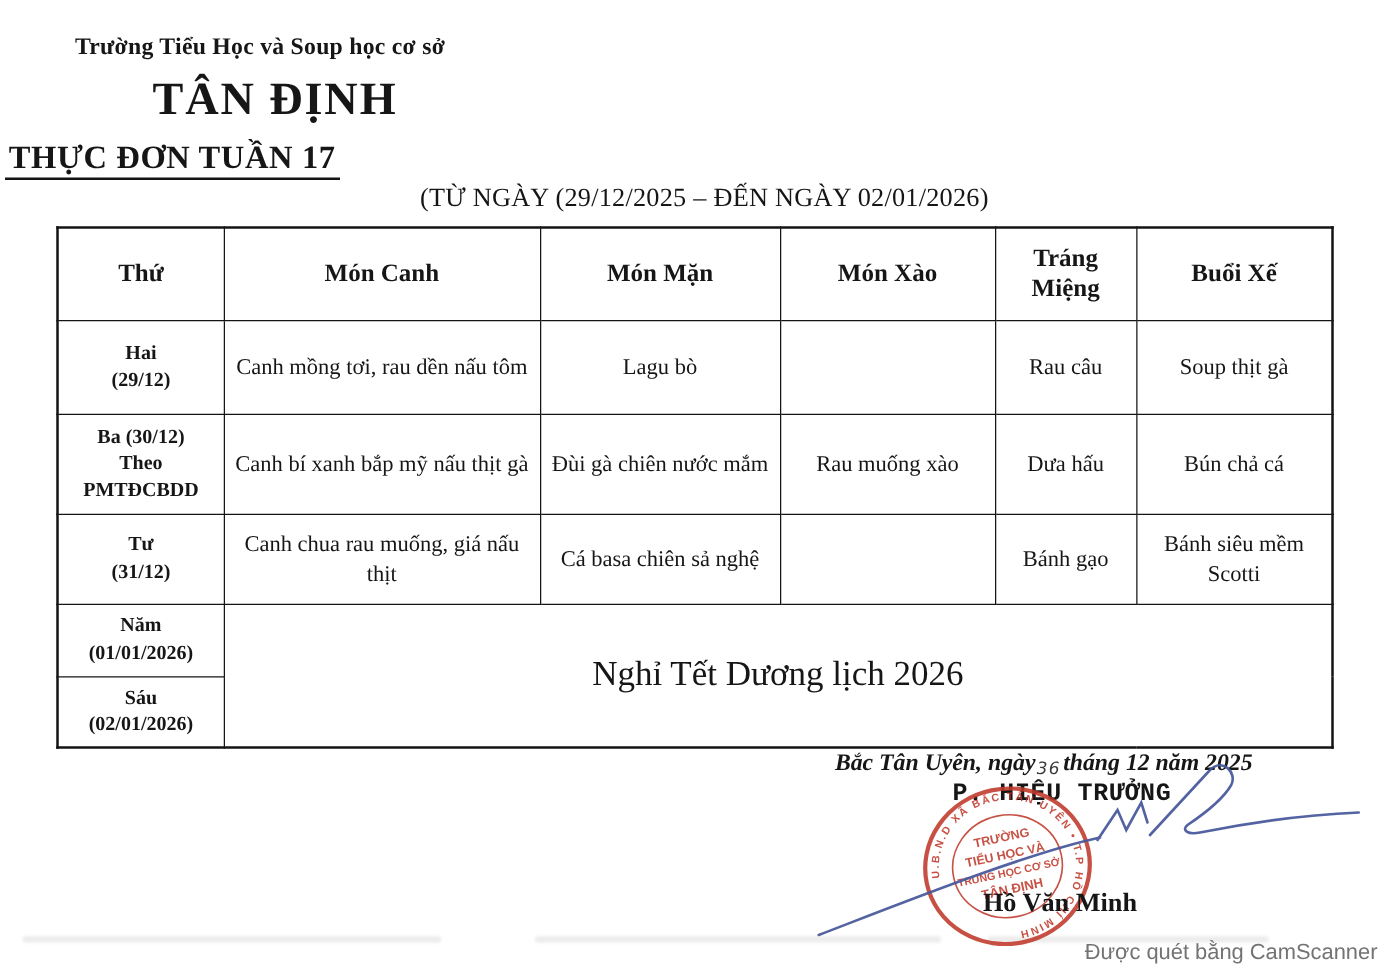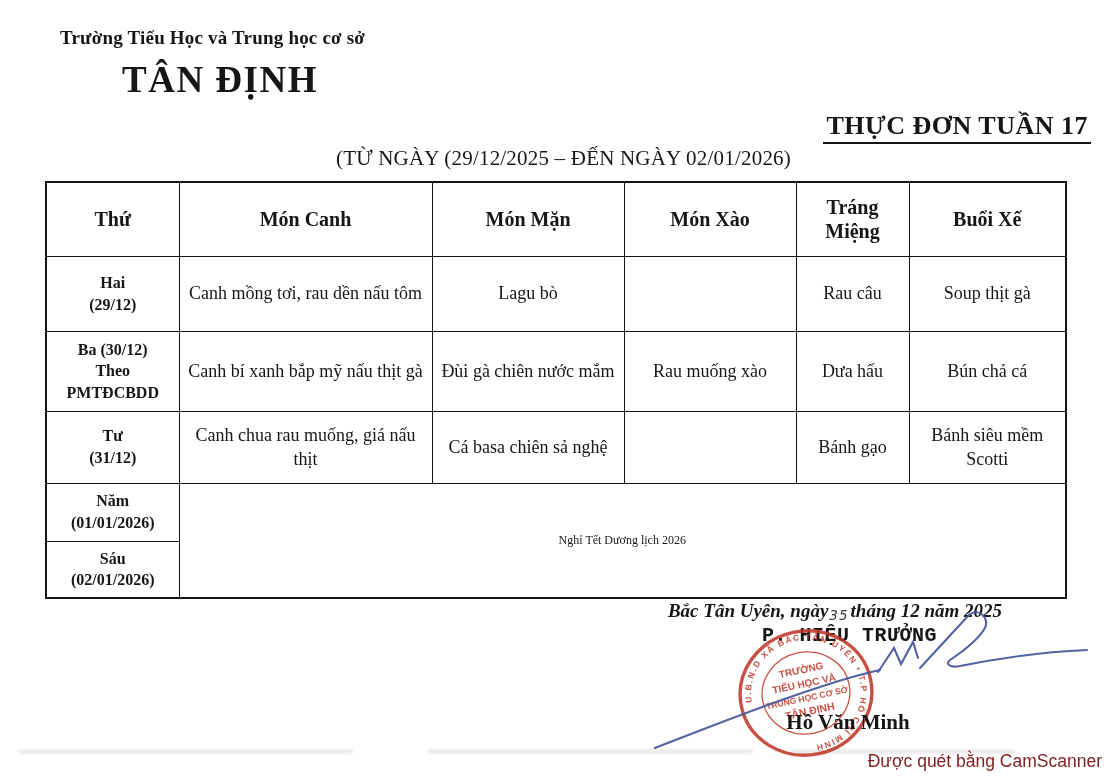--- a/index.html
+++ b/index.html
@@ -55,7 +55,7 @@
 </head>
 <body>
 
-<div class="school-line1">Trường Tiểu Học và Trung học cơ sở</div>
+<div class="school-line1">Trường Tiểu Học và Soup học cơ sở</div>
 <div class="school-line2">TÂN ĐỊNH</div>
 
 <div class="title-wrap">

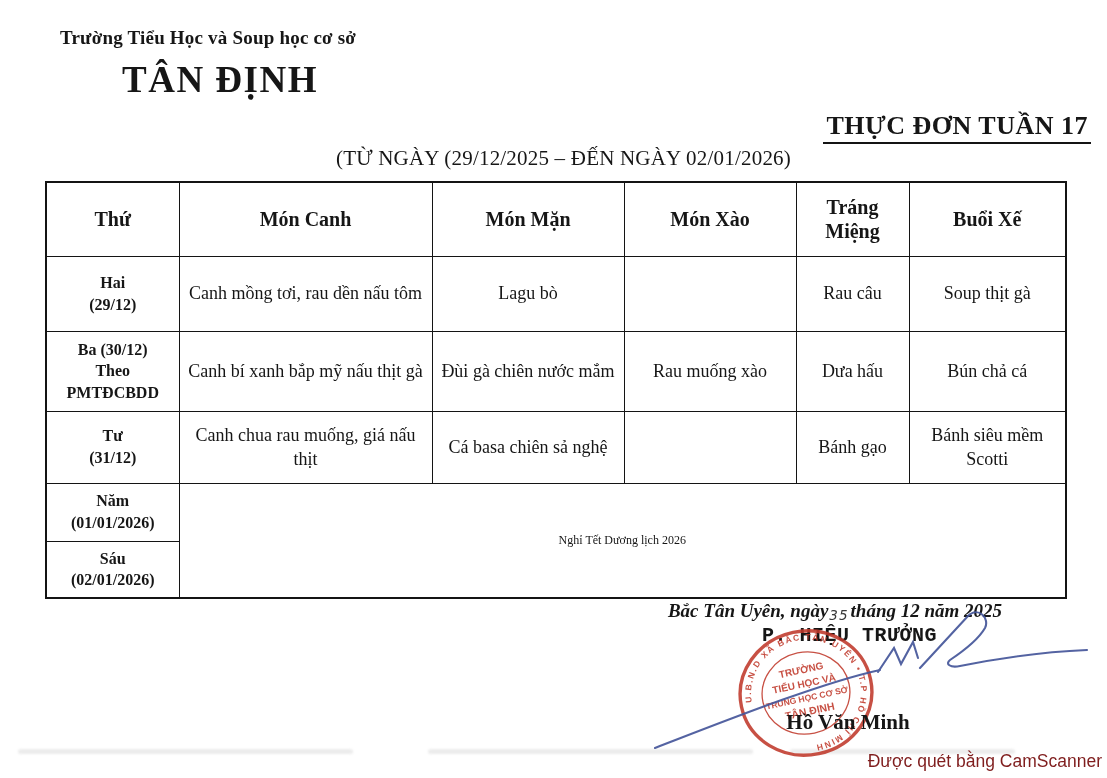--- a/index.html
+++ b/index.html
@@ -9,7 +9,7 @@
   }
   .school-line1{position:absolute;left:60px;top:27px;font-size:19px;font-weight:bold;letter-spacing:.2px;}
   .school-line2{position:absolute;left:122px;top:58px;font-size:37px;font-weight:bold;letter-spacing:1.5px;}
-  .title-wrap{position:absolute;left:4px;top:111px;width:1087px;text-align:right;}
+  .title-wrap{position:absolute;left:4px;top:111px;width:1087px;text-align:left;}
   .menu-title{display:inline-block;font-size:26px;font-weight:bold;letter-spacing:.5px;
     border-bottom:2.6px solid #141414;padding:0 3px 1px 3px;}
   .subtitle{position:absolute;left:20px;top:146px;width:1087px;text-align:center;

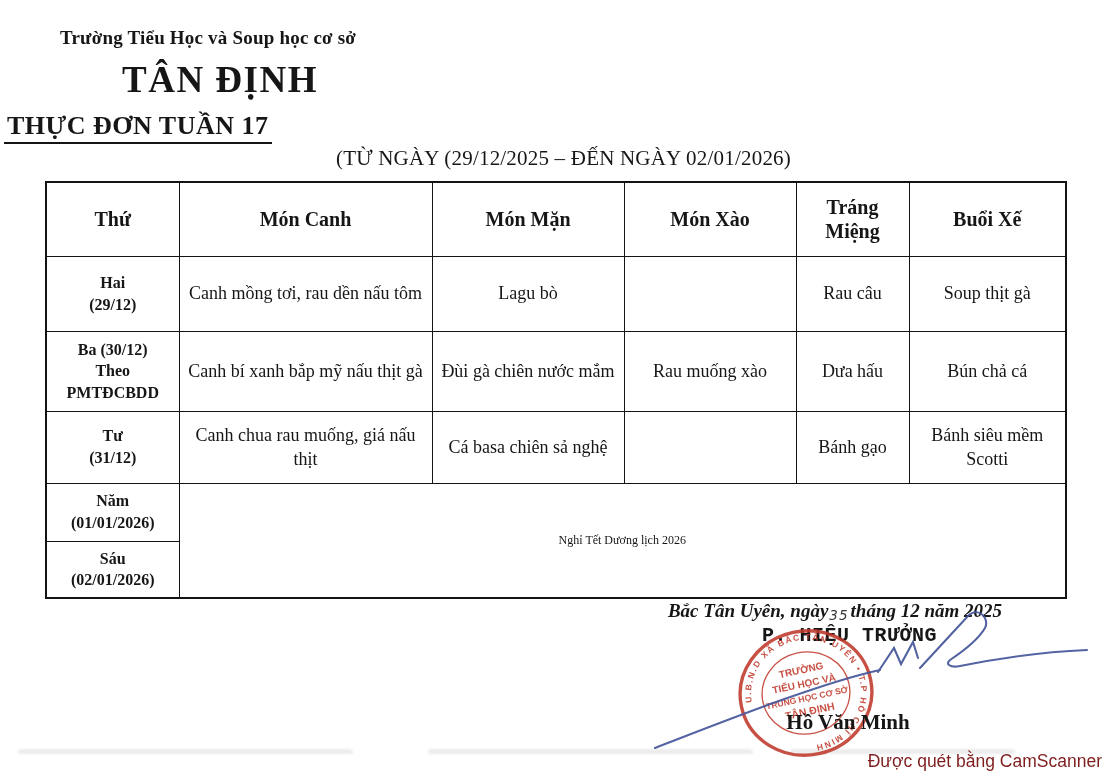--- a/index.html
+++ b/index.html
@@ -29,7 +29,7 @@
   .menu-table th{font-size:20px;font-weight:bold;line-height:1.2;}
   td.day{font-size:16px;font-weight:bold;white-space:pre-line;line-height:1.35;}
   td.dish{font-size:18px;line-height:1.35;}
-  td.holiday{font-size:12px;}
+  td.holiday{font-size:28px;}
 
   .date-line{position:absolute;left:655px;top:600px;width:360px;text-align:center;
     font-style:italic;font-weight:bold;font-size:19px;white-space:nowrap;z-index:1;}

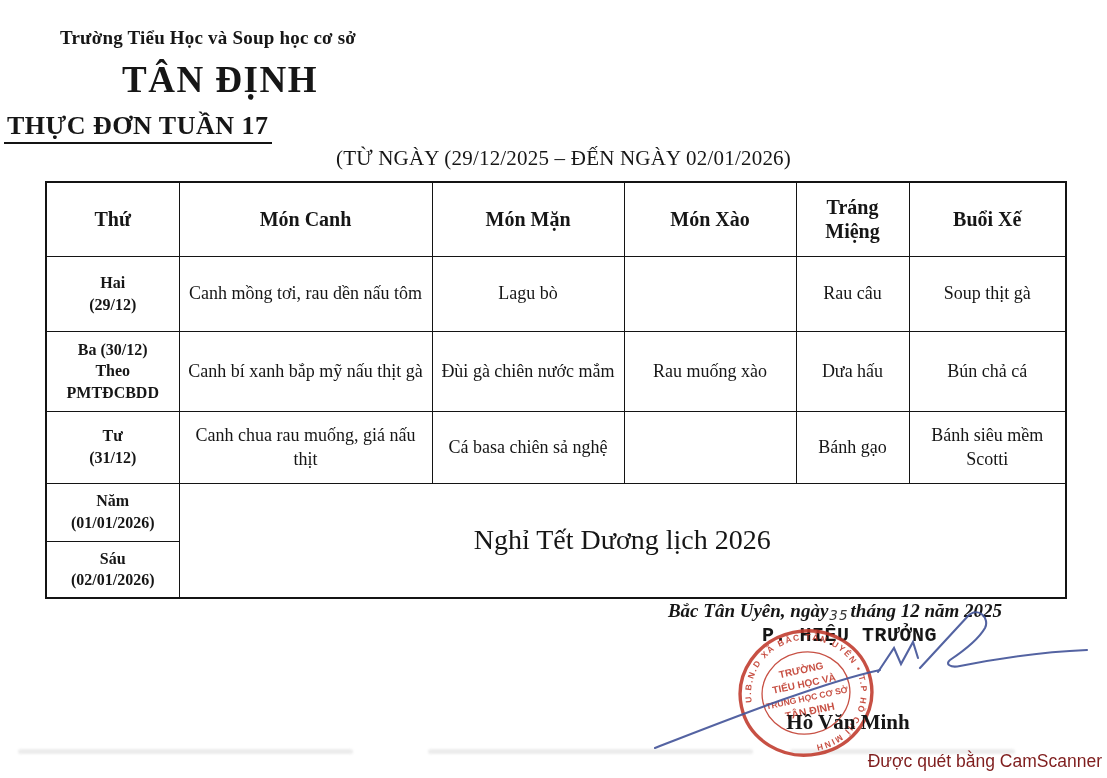--- a/index.html
+++ b/index.html
@@ -124,7 +124,7 @@
 </table>
 
 <div class="date-line">
-  <span>Bắc Tân Uyên, ngày</span><span class="hand">35</span><span>tháng 12 năm 2025</span>
+  <span>Bắc Tân Uyên, ngày</span><span class="hand">36</span><span>tháng 12 năm 2025</span>
 </div>
 
 <div class="signer-title">P. HIỆU TRƯỞNG</div>

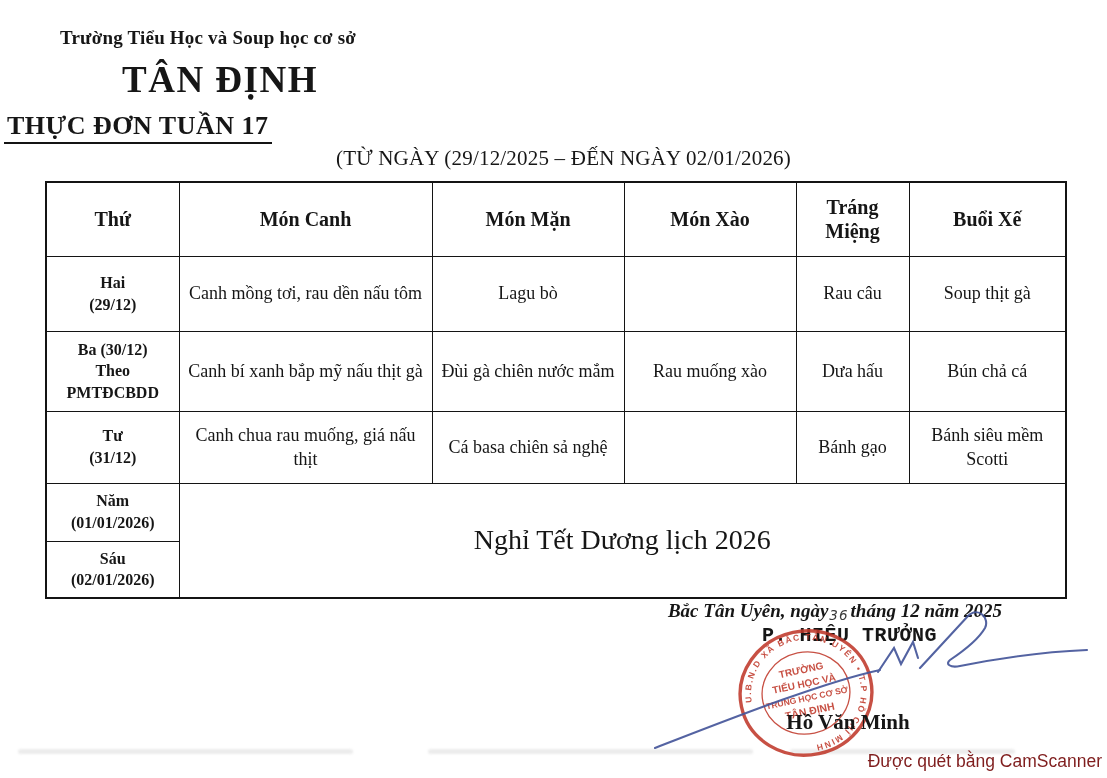--- a/index.html
+++ b/index.html
@@ -50,7 +50,7 @@
   .shadow-b{left:428px;width:325px;}
   .shadow-c{left:790px;width:225px;}
   .scanner-note{position:absolute;right:5px;top:751px;font-family:"Liberation Sans",sans-serif;
-    font-size:17.5px;color:#7f1d1d;z-index:6;}
+    font-size:17.5px;color:#737373;z-index:6;}
 </style>
 </head>
 <body>

